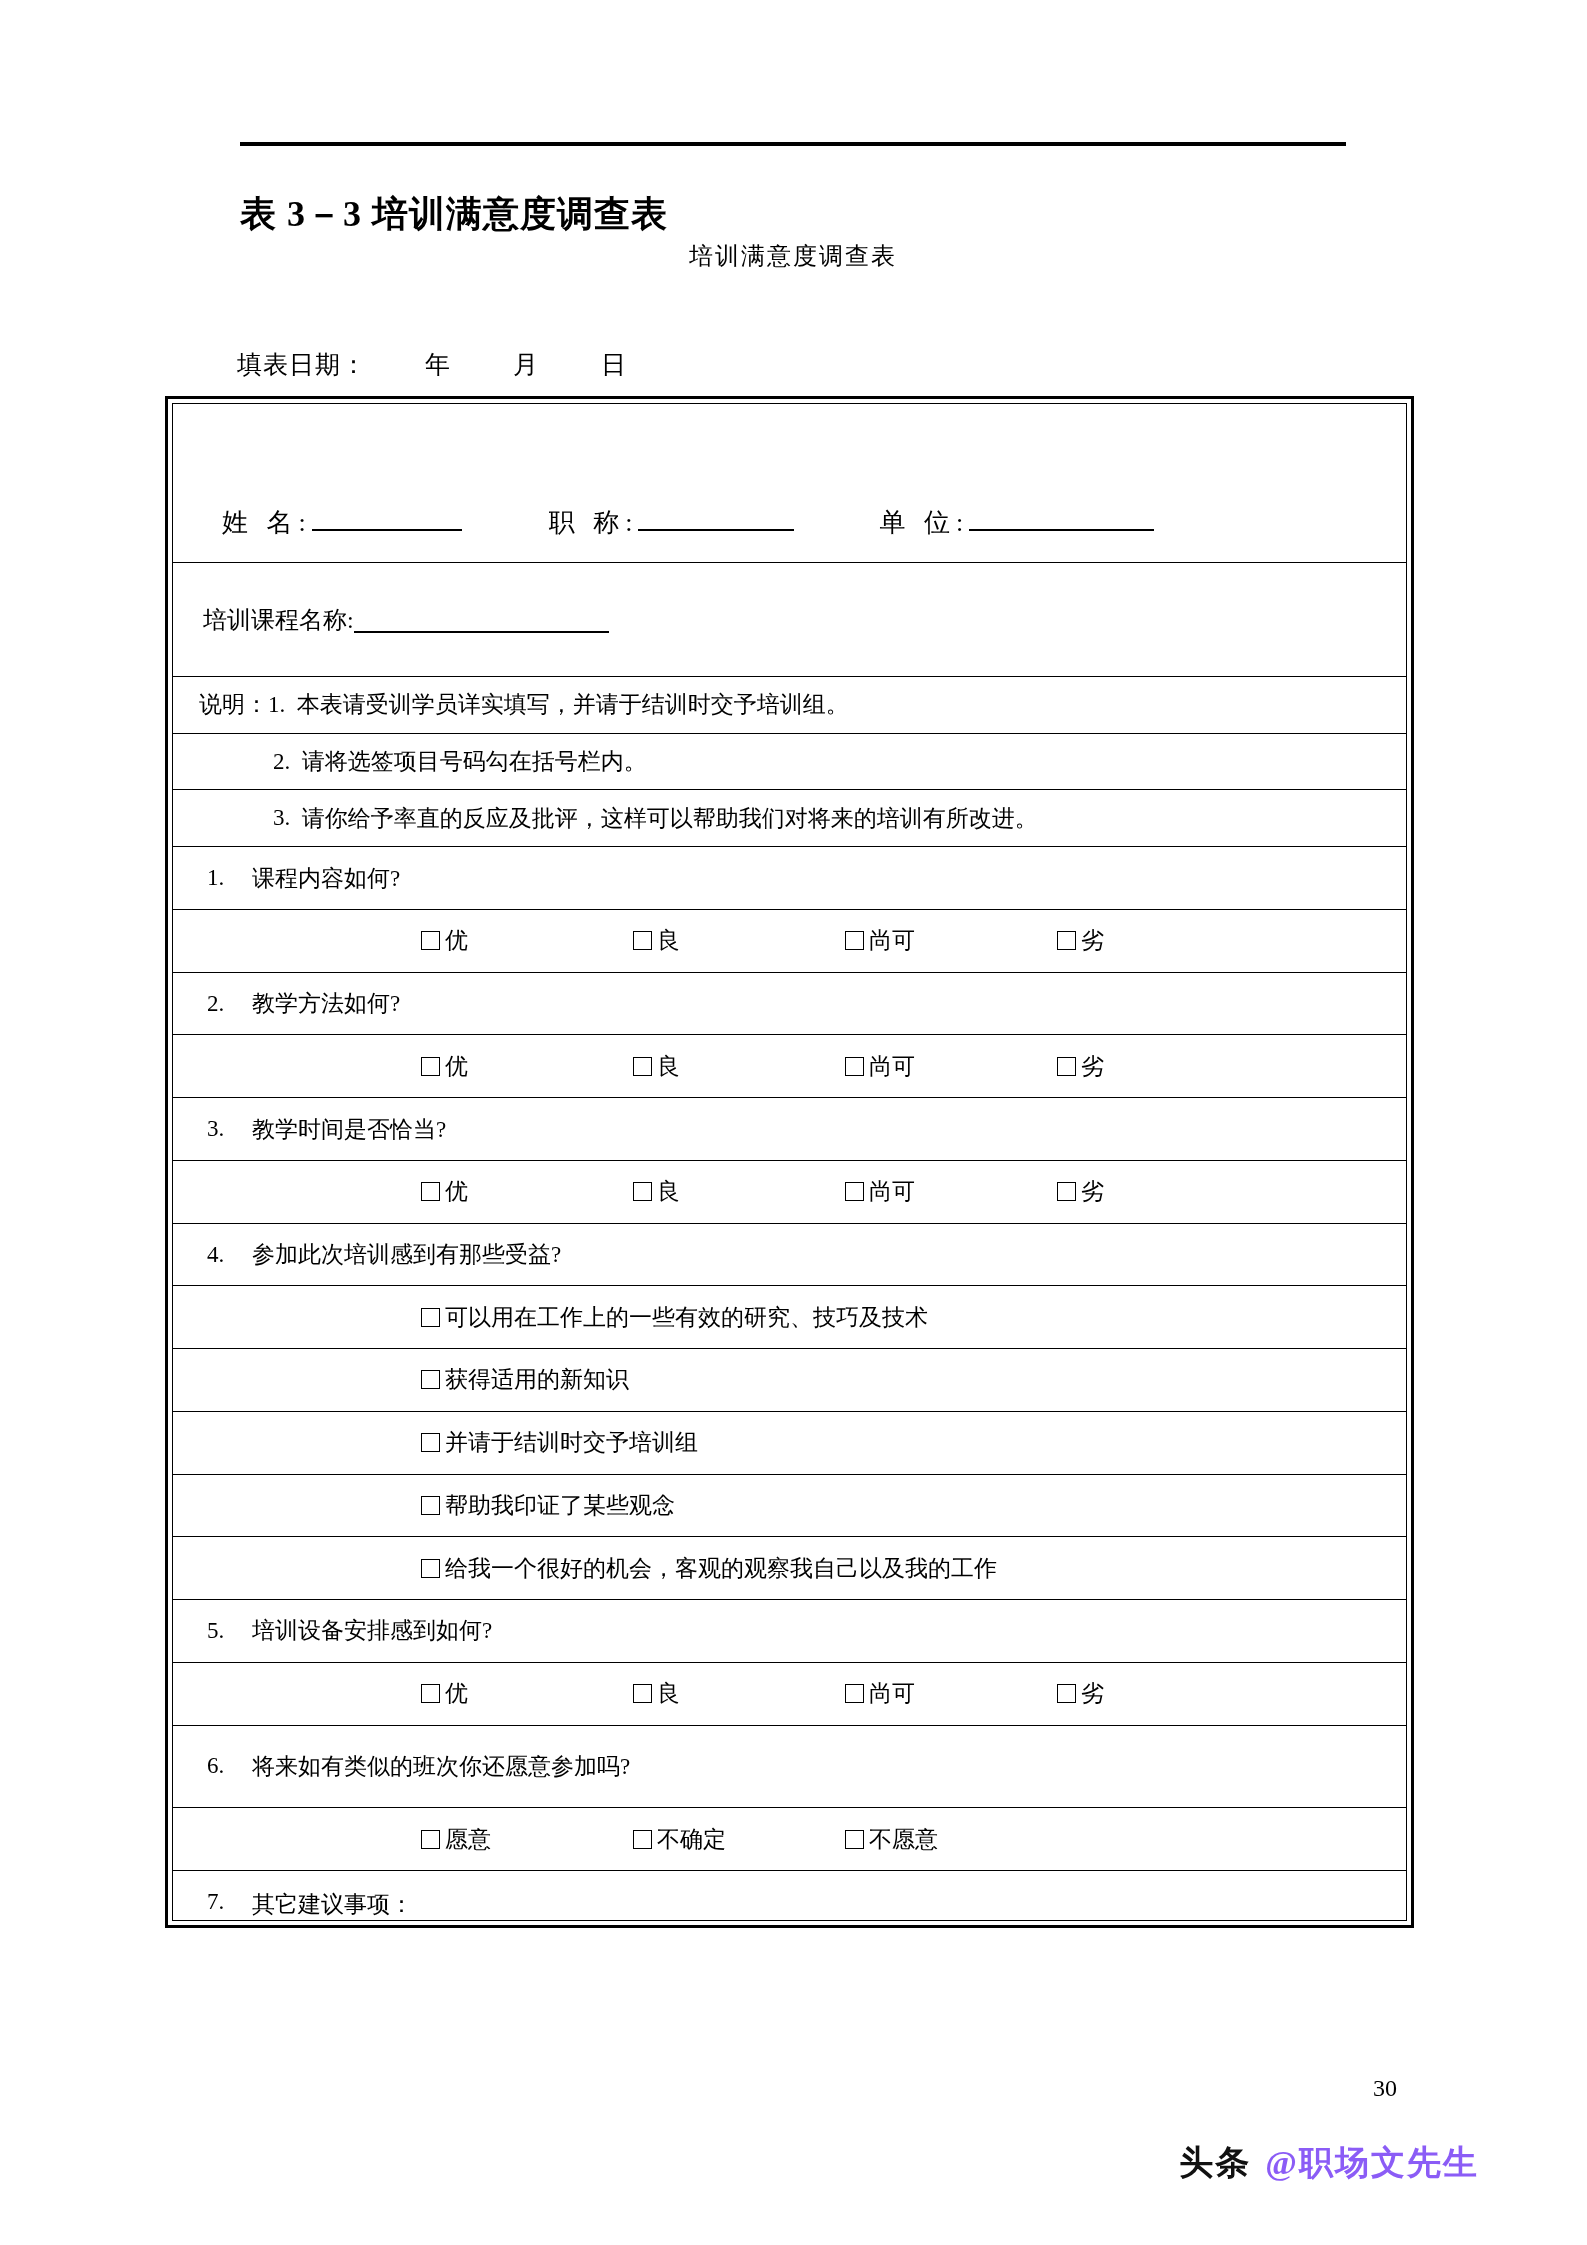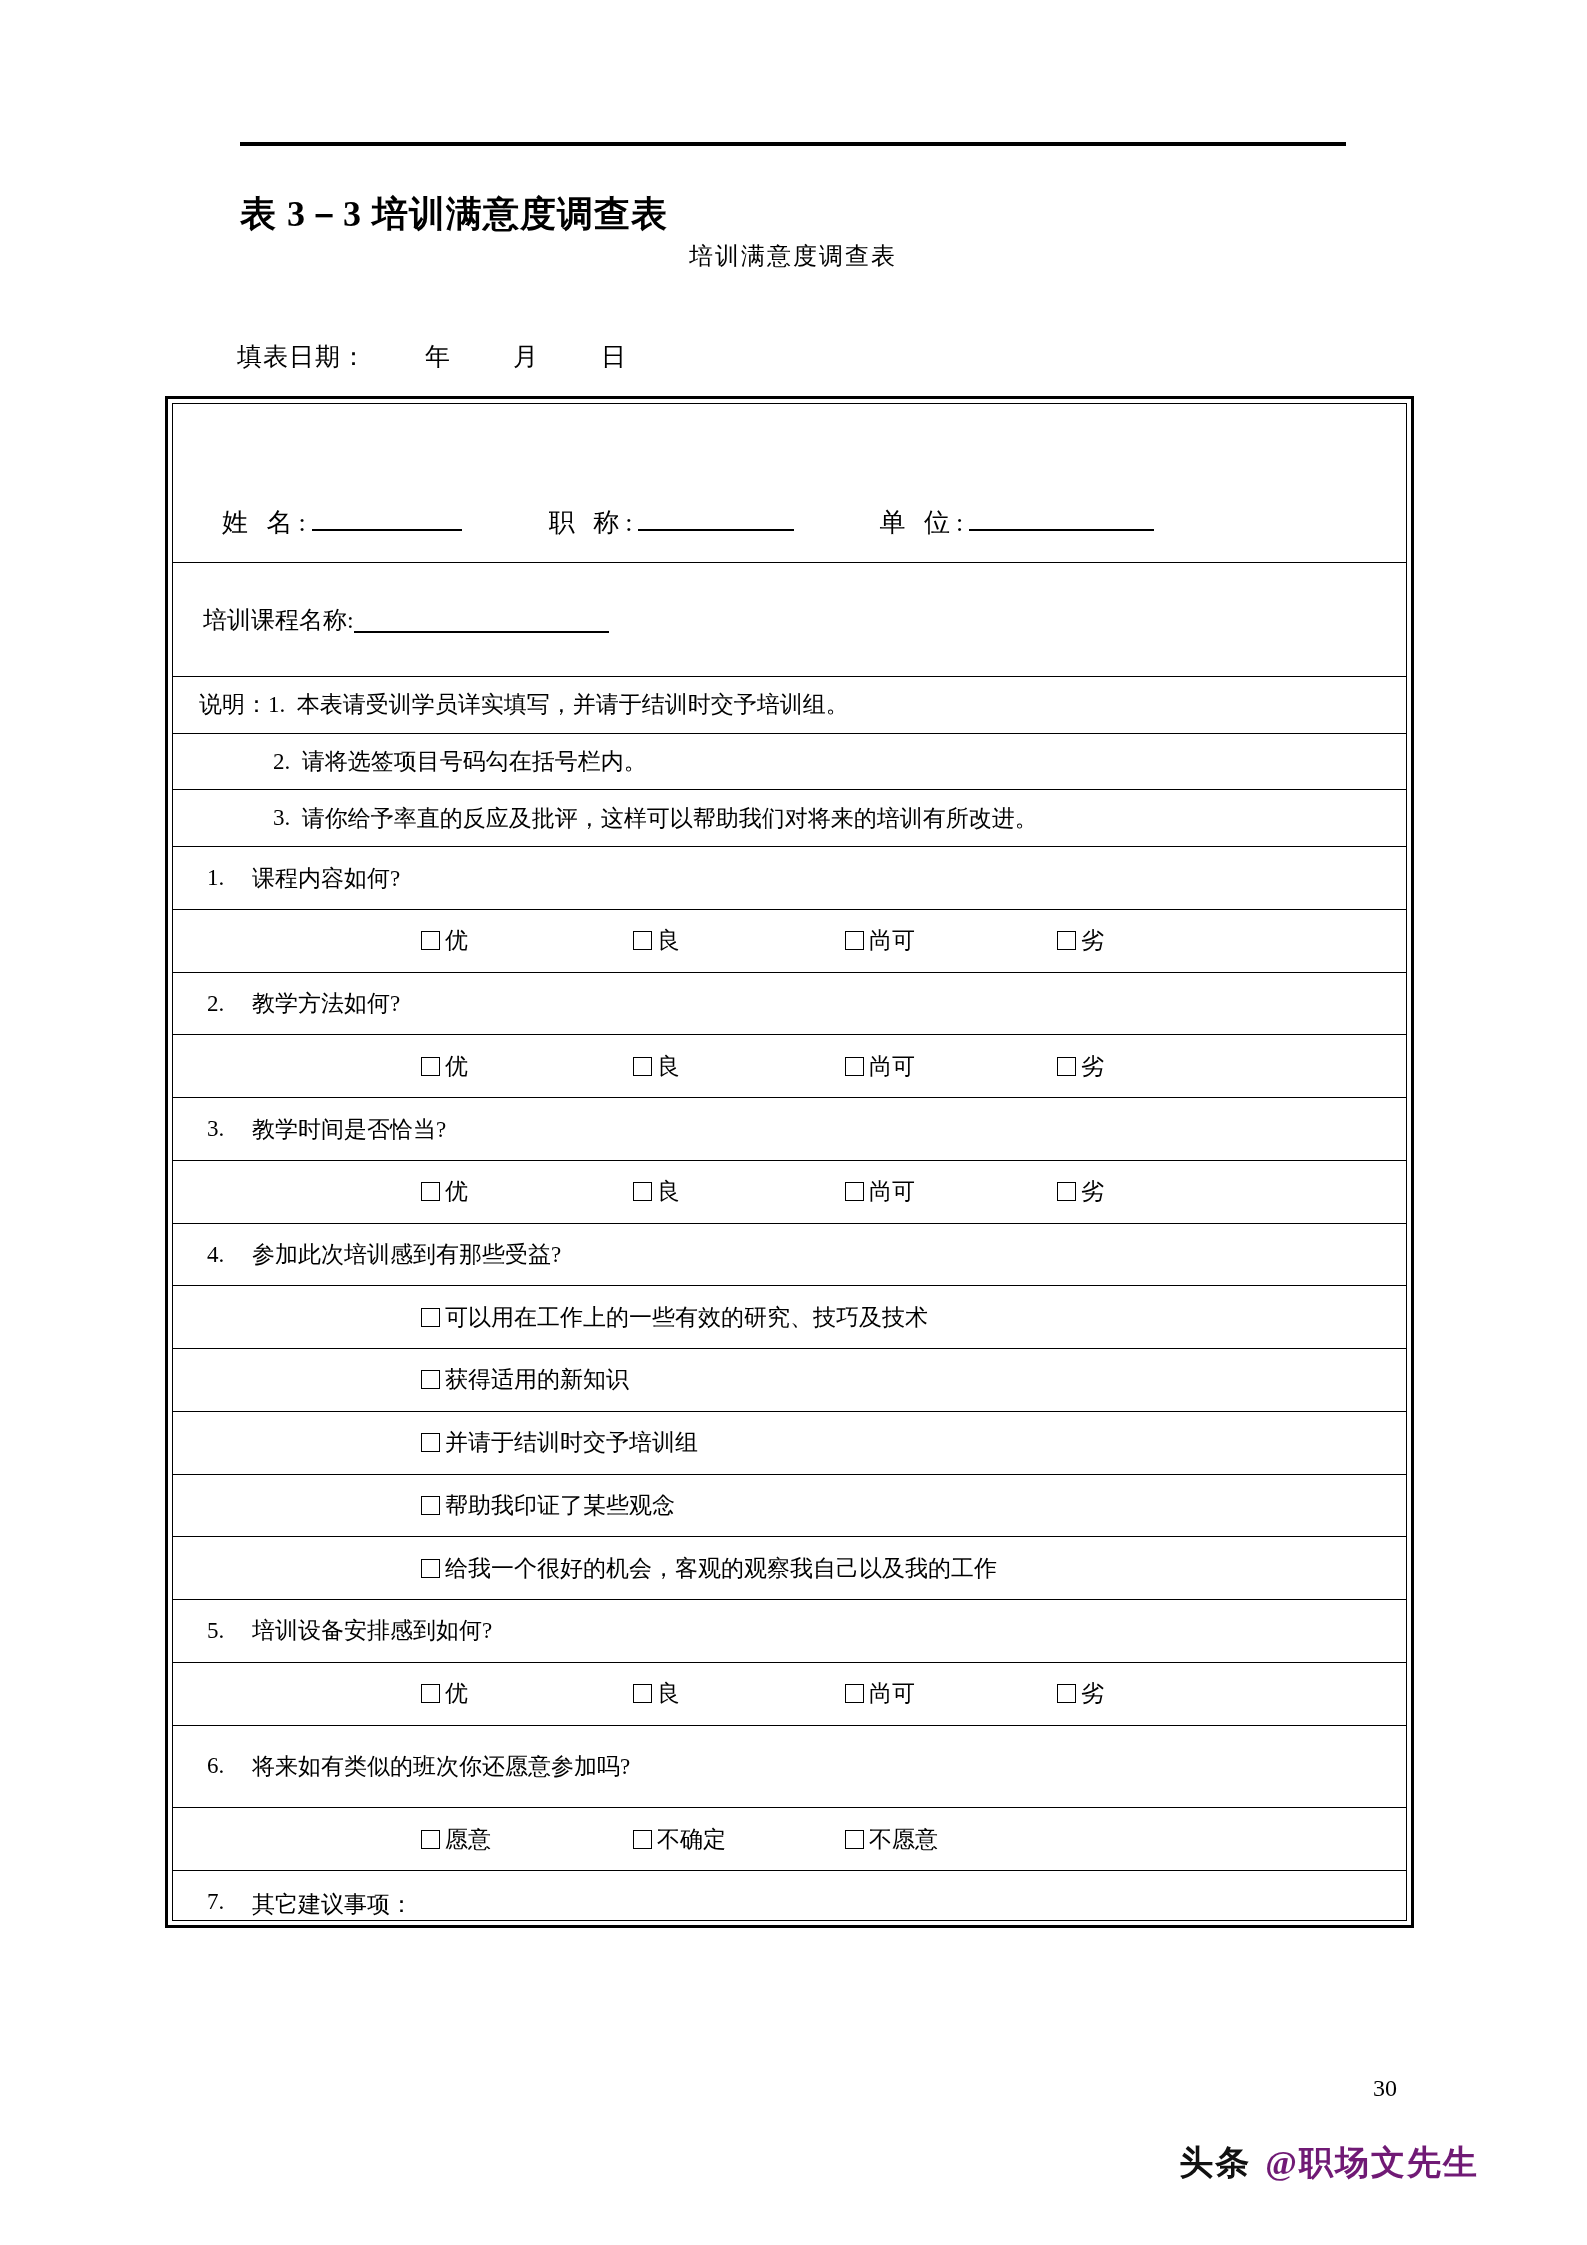--- a/index.html
+++ b/index.html
@@ -51,7 +51,7 @@
   .fill-date {
     position: absolute;
     left: 237px;
-    top: 340px;
+    top: 348px;
     font-size: 25px;
     letter-spacing: 1px;
     white-space: nowrap;

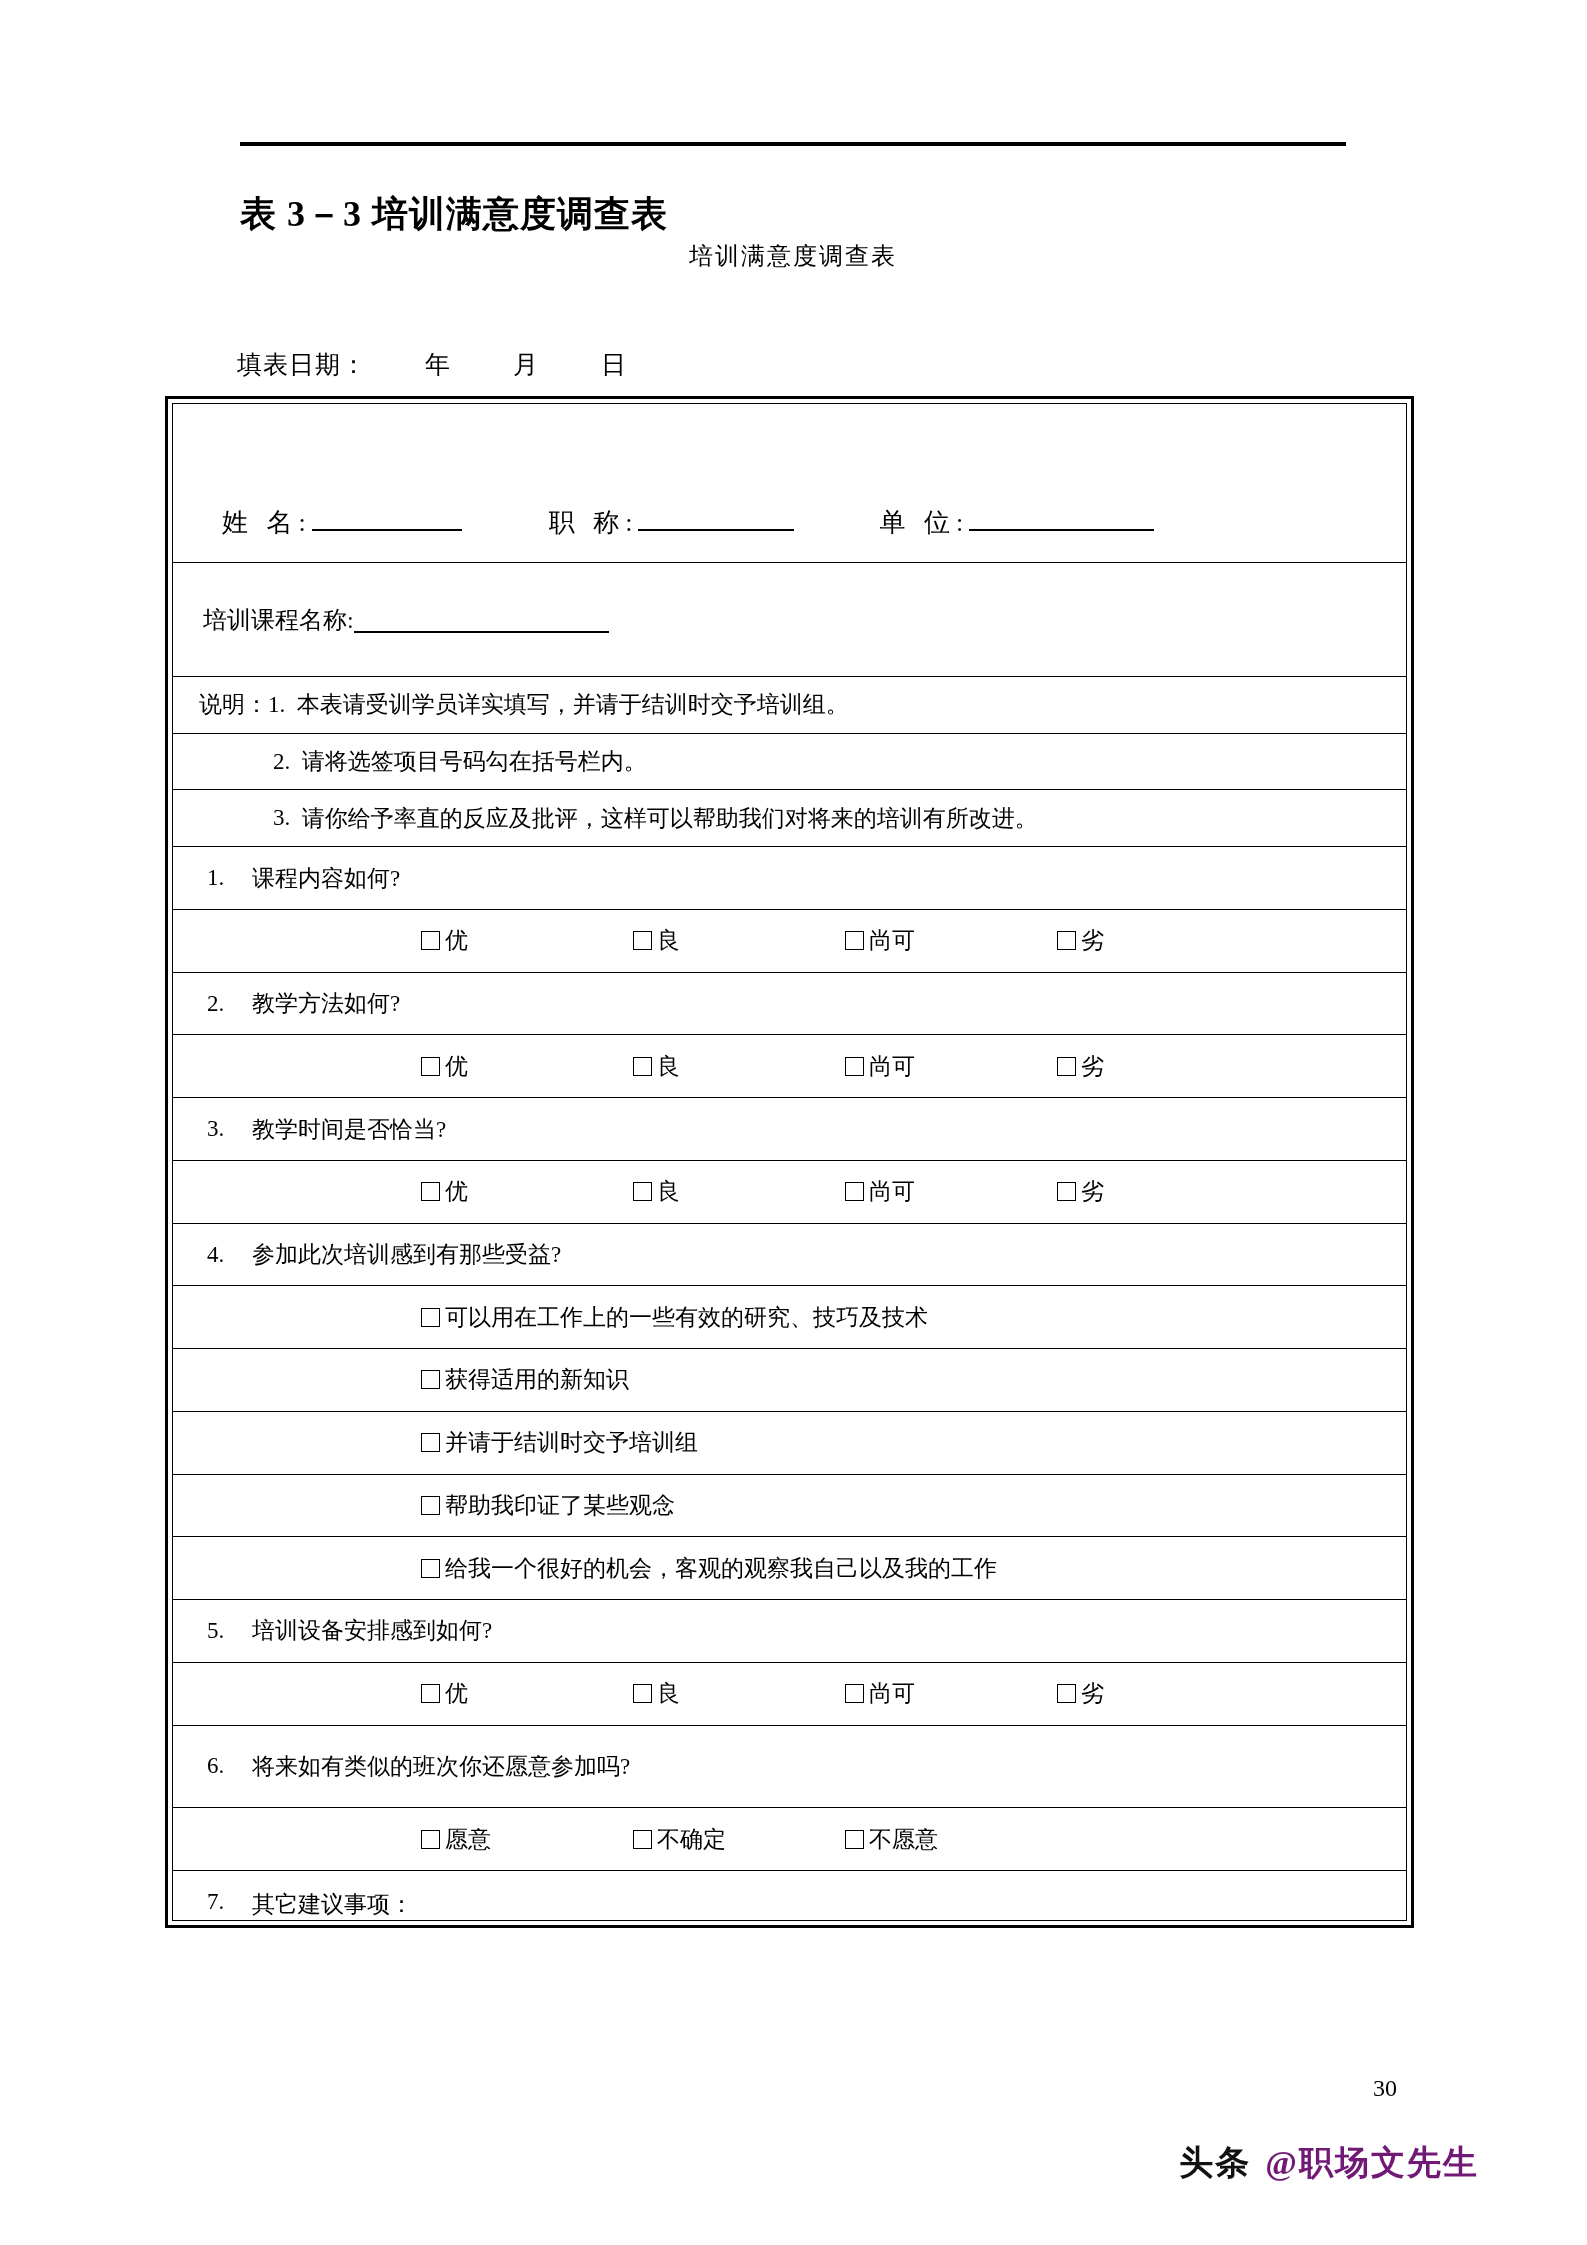--- a/index.html
+++ b/index.html
@@ -207,7 +207,7 @@
     white-space: nowrap;
   }
   .watermark .wm-brand { color: #111111; }
-  .watermark .wm-handle { color: #701a75; }
+  .watermark .wm-handle { color: #8b5cf6; }
 </style>
 </head>
 <body>

